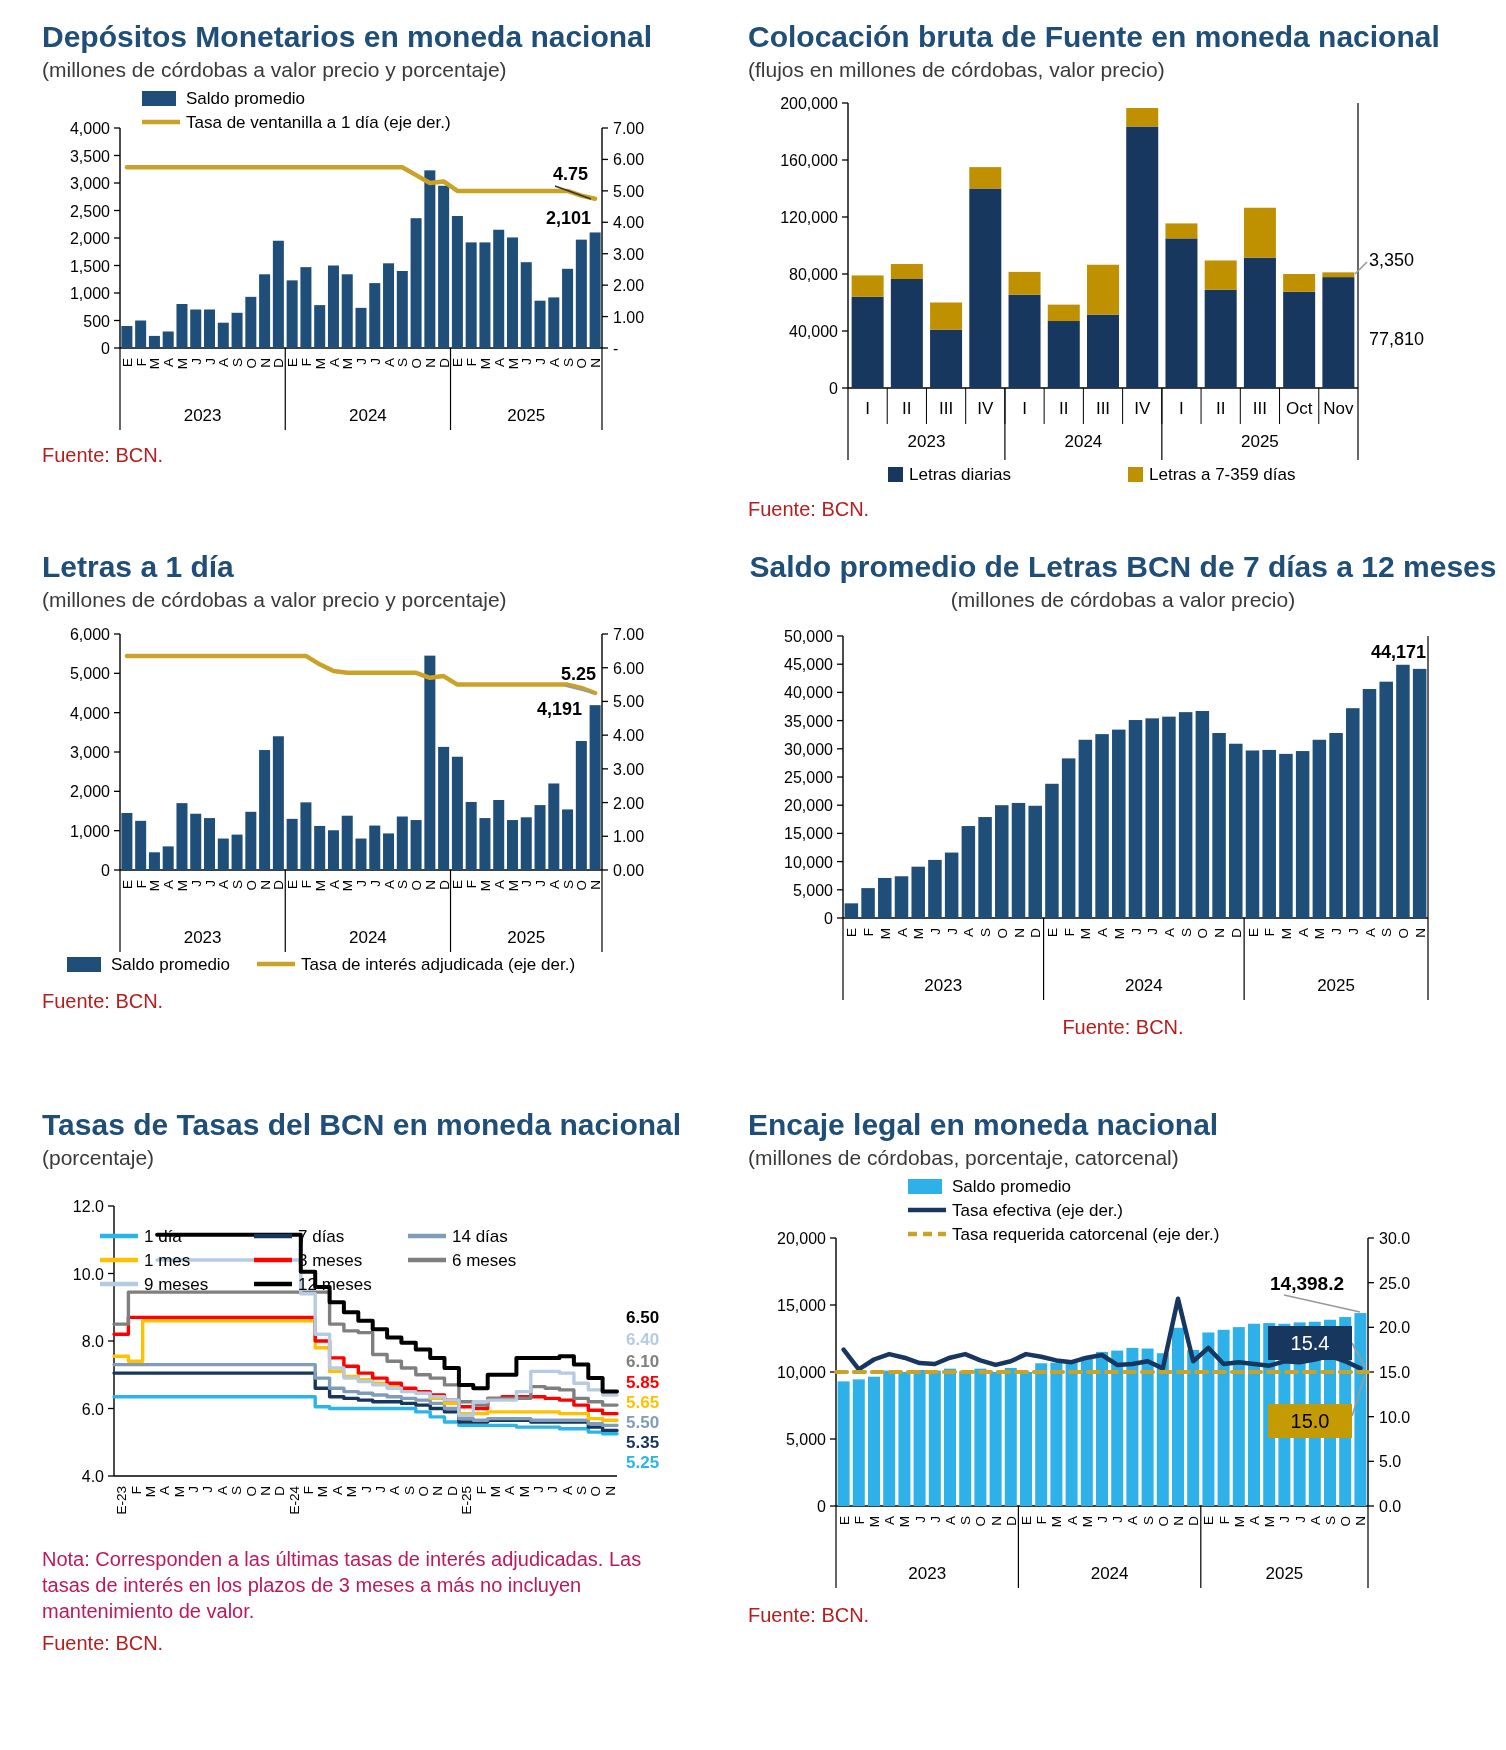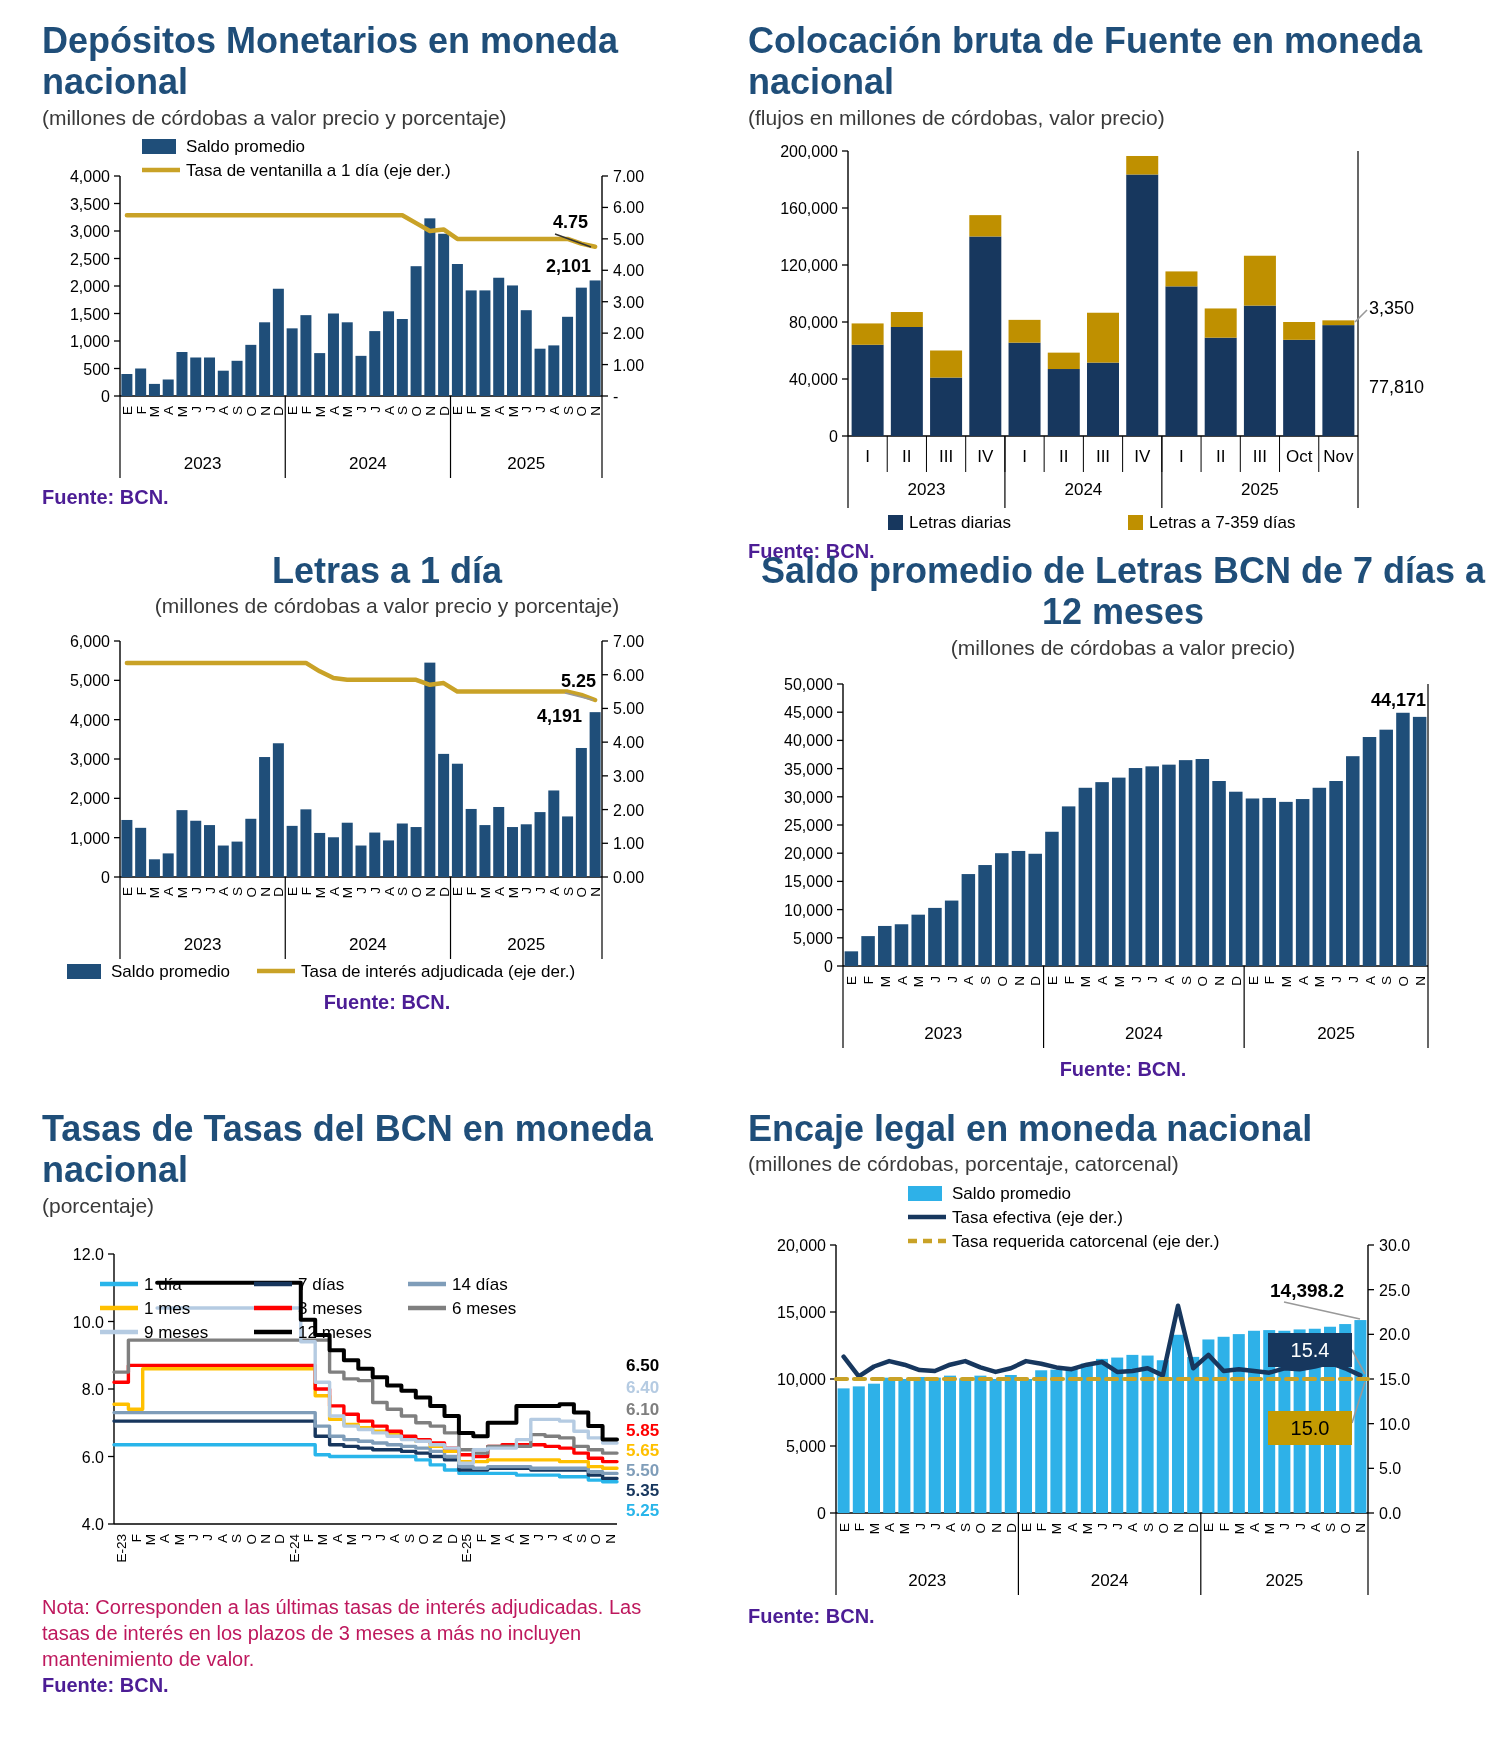--- a/index.html
+++ b/index.html
@@ -5,7 +5,7 @@
   html,body{margin:0;padding:0;background:#ffffff;}
   body{width:1506px;height:1750px;position:relative;font-family:"Liberation Sans","DejaVu Sans",sans-serif;color:#000;}
   .block{position:absolute;}
-  .chart-title{font-size:36px;font-weight:bold;color:#1F4E79;margin:0 0 2px 0;line-height:1.15;}
+  .chart-title{font-size:30px;font-weight:bold;color:#1F4E79;margin:0 0 2px 0;line-height:1.15;}
   .chart-subtitle{font-size:21px;color:#3a3a3a;margin:0 0 6px 0;line-height:1.2;}
   .fuente{font-size:20px;color:#4c1d95;margin-top:2px;font-weight:bold;}
   .nota{font-size:20px;color:#be185d;line-height:1.3;margin-top:6px;max-width:640px;}

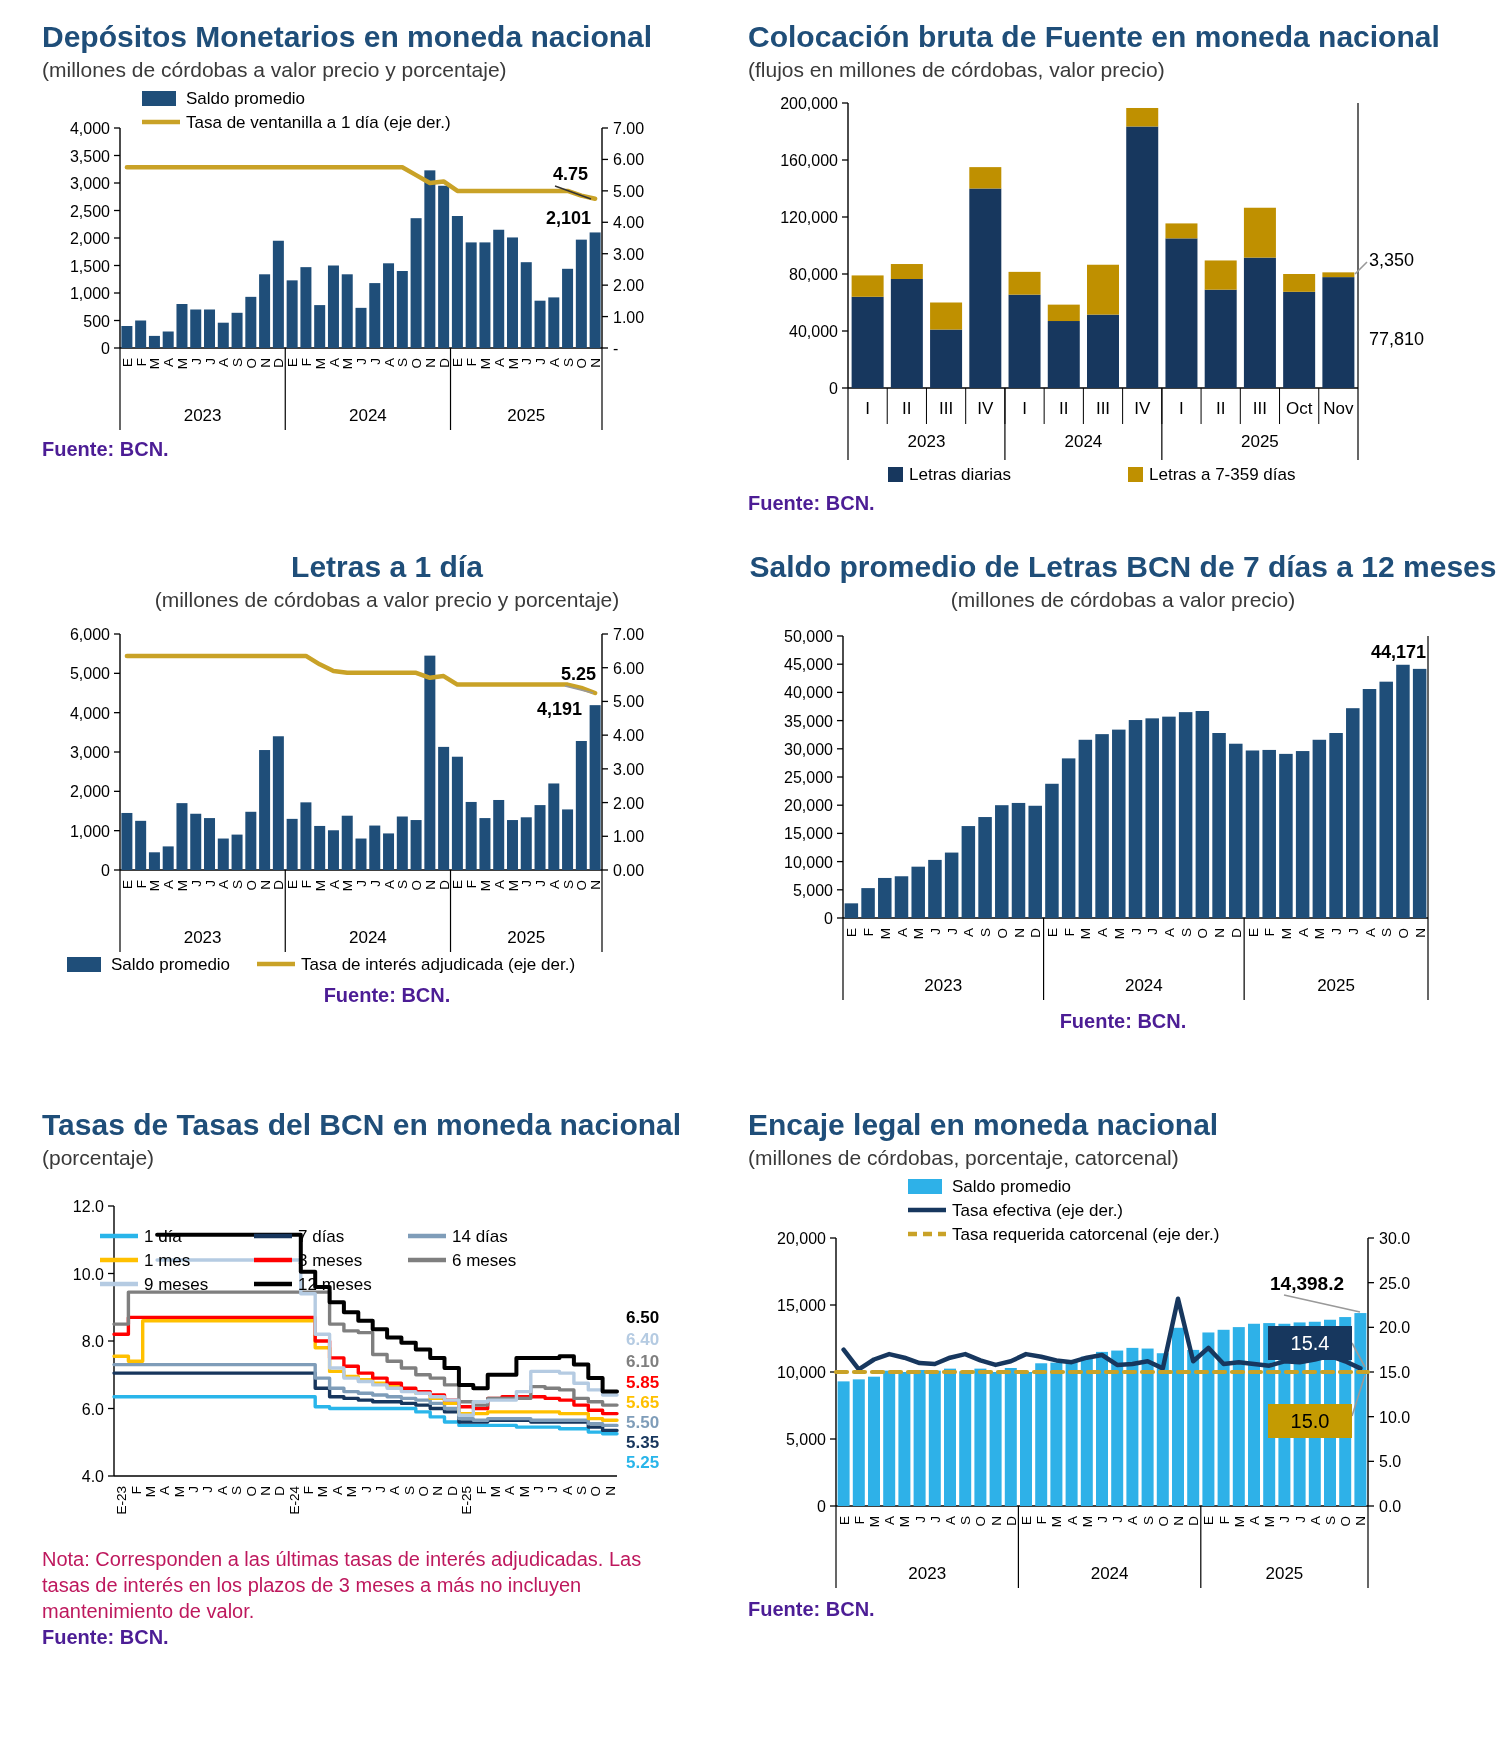--- a/index.html
+++ b/index.html
@@ -7,7 +7,7 @@
   .block{position:absolute;}
   .chart-title{font-size:30px;font-weight:bold;color:#1F4E79;margin:0 0 2px 0;line-height:1.15;}
   .chart-subtitle{font-size:21px;color:#3a3a3a;margin:0 0 6px 0;line-height:1.2;}
-  .fuente{font-size:20px;color:#4c1d95;margin-top:2px;font-weight:bold;}
+  .fuente{font-size:20px;color:#b91c1c;margin-top:8px;}
   .nota{font-size:20px;color:#be185d;line-height:1.3;margin-top:6px;max-width:640px;}
   svg{display:block;font-family:"Liberation Sans","DejaVu Sans",sans-serif;}
 </style>

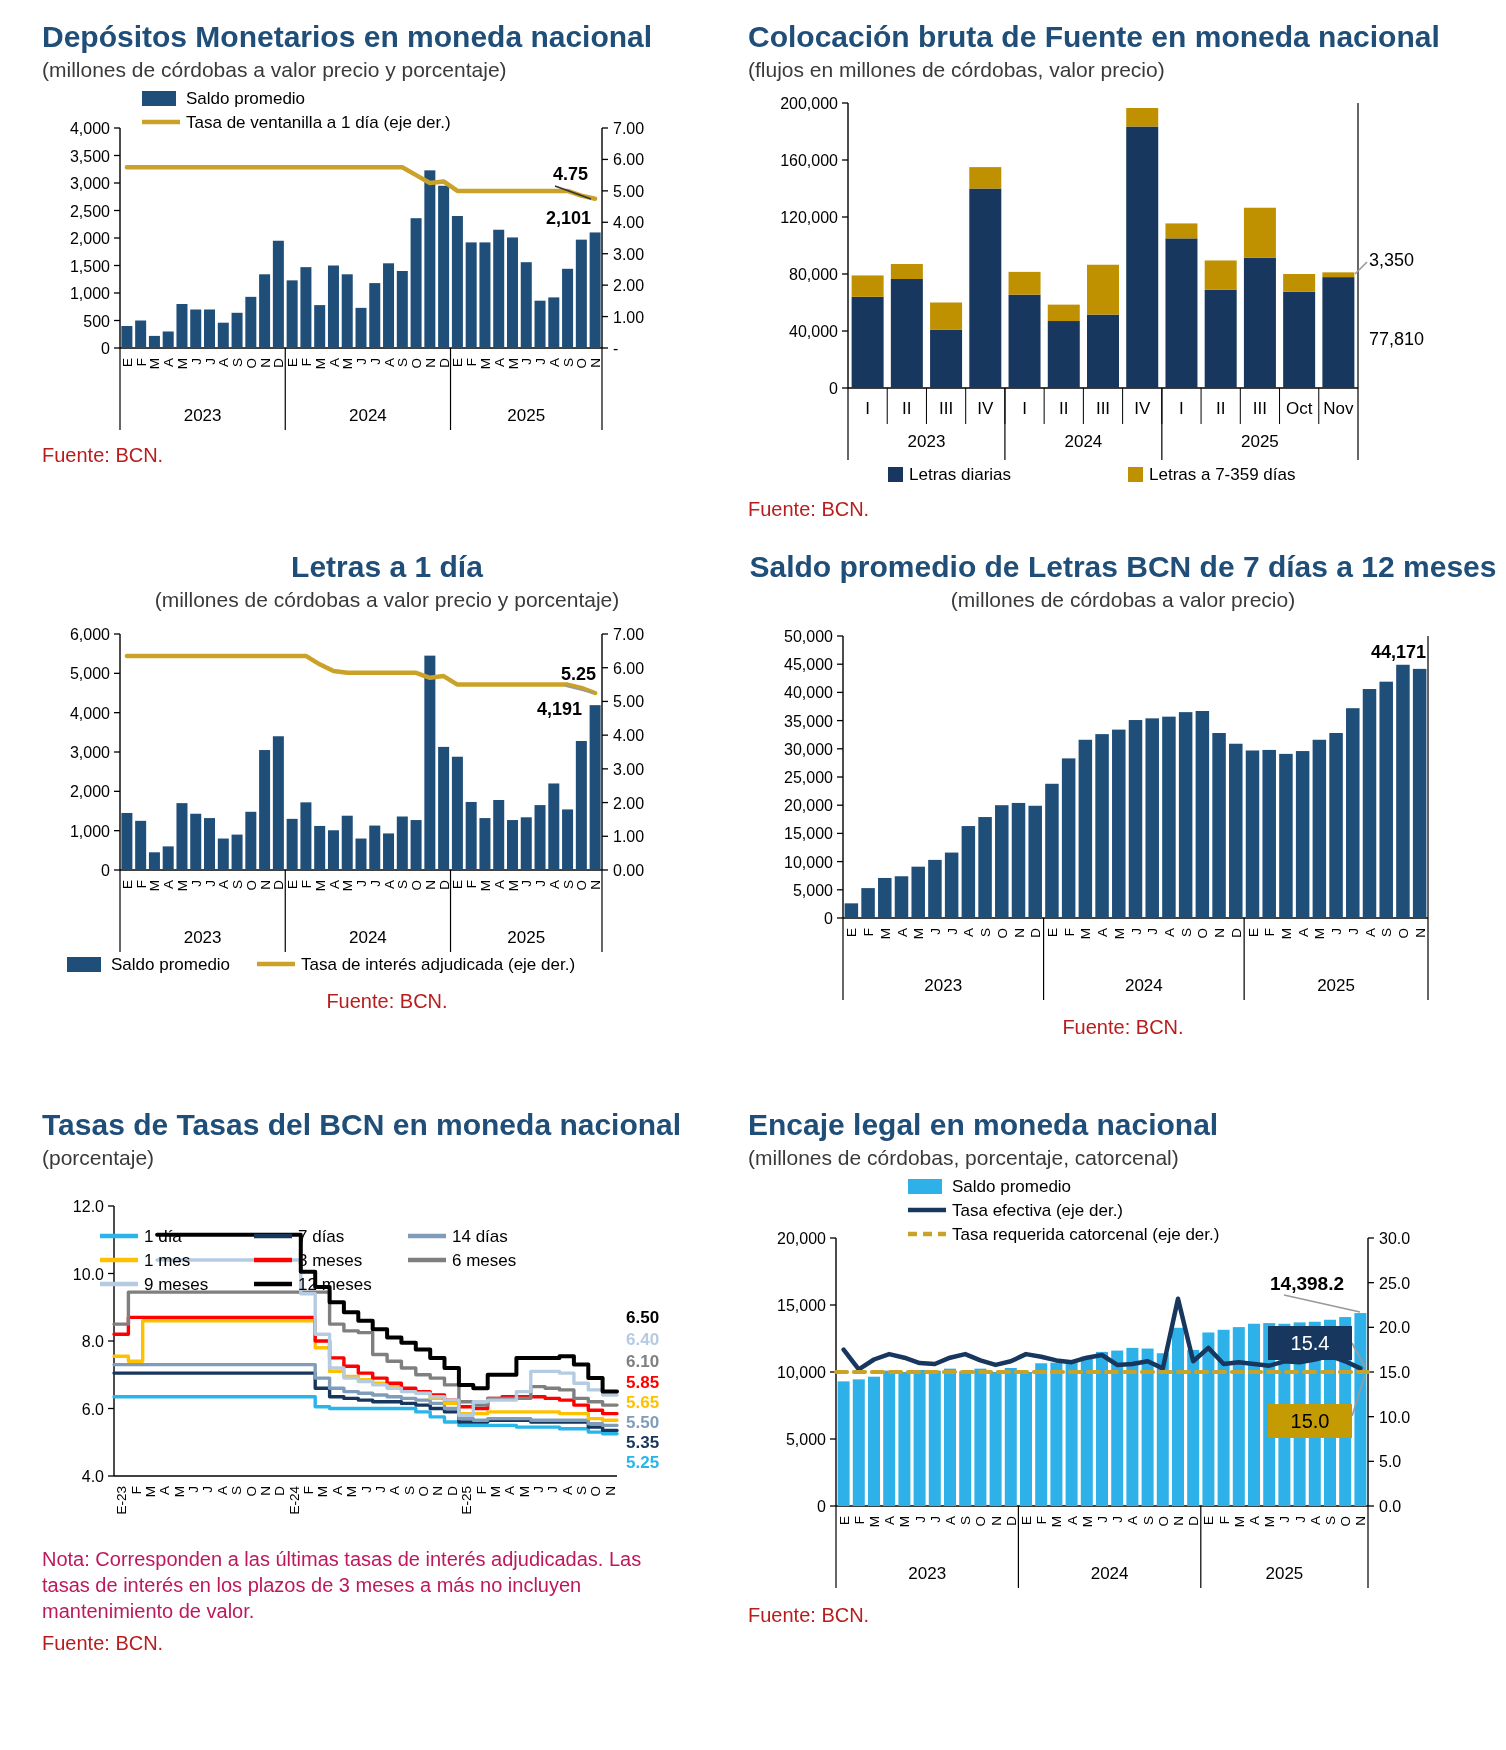--- a/index.html
+++ b/index.html
@@ -236,7 +236,7 @@
   <div class="fuente">Fuente: BCN.</div>
 </div>
 
-<div class="block" style="left:42px;top:550px;width:690px;text-align:center;">
+<div class="block" style="left:42px;top:550px;width:690px;">
   <h2 class="chart-title">Letras a 1 día</h2>
   <div class="chart-subtitle">(millones de córdobas a valor precio y porcentaje)</div>
   <div>

